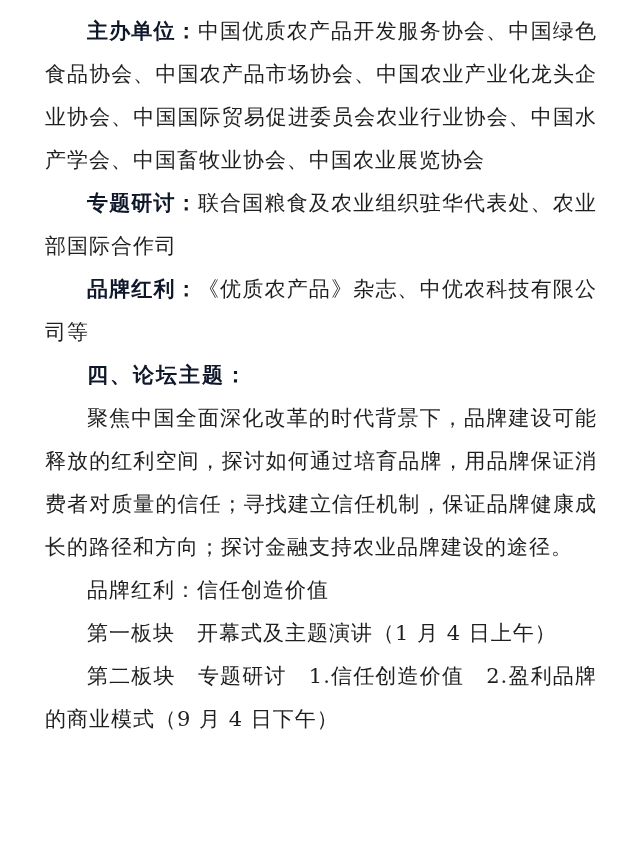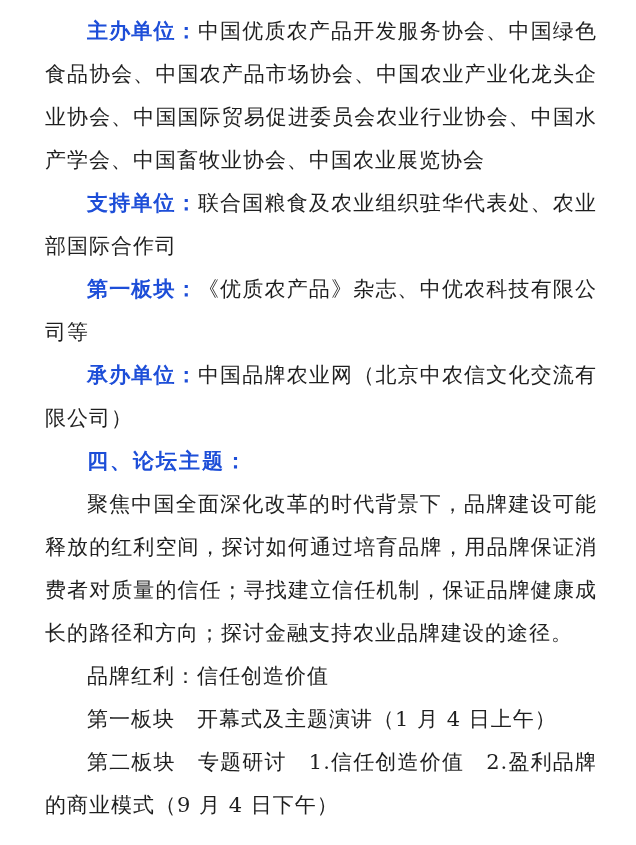--- a/index.html
+++ b/index.html
@@ -30,7 +30,7 @@
   .heading {
     font-family: "DejaVu Sans", "Liberation Sans", sans-serif;
     font-weight: bold;
-    color: #1d4ed8;
+    color: #0f172a;
   }
   .heading {
     letter-spacing: 2px;

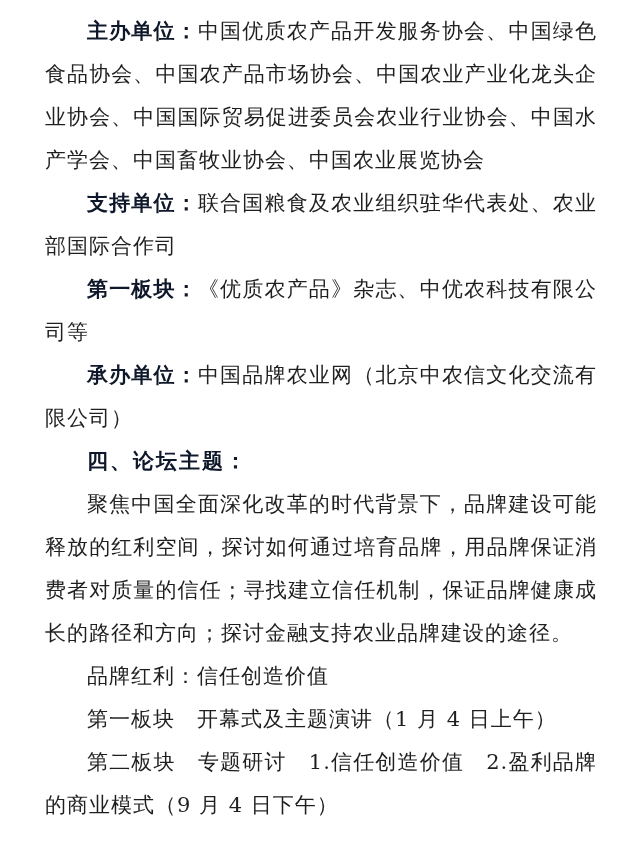--- a/index.html
+++ b/index.html
@@ -43,7 +43,7 @@
 
   <p class="para"><span class="label">主办单位：</span><span>中国优质农产品开发服务协会、中国绿色食品协会、中国农产品市场协会、中国农业产业化龙头企业协会、中国国际贸易促进委员会农业行业协会、中国水产学会、中国畜牧业协会、中国农业展览协会</span></p>
 
-  <p class="para"><span class="label">支持单位：</span><span>联合国粮食及农业组织驻华代表处、农业部国际合作司</span></p>
+  <p class="para"><span class="label">专题研讨：</span><span>联合国粮食及农业组织驻华代表处、农业部国际合作司</span></p>
 
   <p class="para"><span class="label">第一板块：</span><span>《优质农产品》杂志、中优农科技有限公司等</span></p>
 

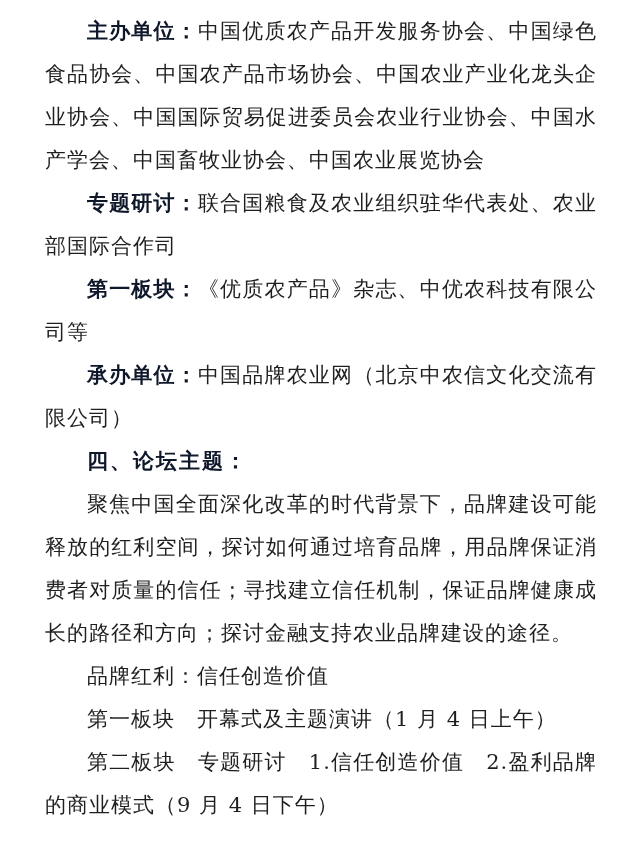--- a/index.html
+++ b/index.html
@@ -45,7 +45,7 @@
 
   <p class="para"><span class="label">专题研讨：</span><span>联合国粮食及农业组织驻华代表处、农业部国际合作司</span></p>
 
-  <p class="para"><span class="label">第一板块：</span><span>《优质农产品》杂志、中优农科技有限公司等</span></p>
+  <p class="para"><span class="label">品牌红利：</span><span>《优质农产品》杂志、中优农科技有限公司等</span></p>
 
   <p class="para"><span class="label">承办单位：</span><span>中国品牌农业网（北京中农信文化交流有限公司）</span></p>
 

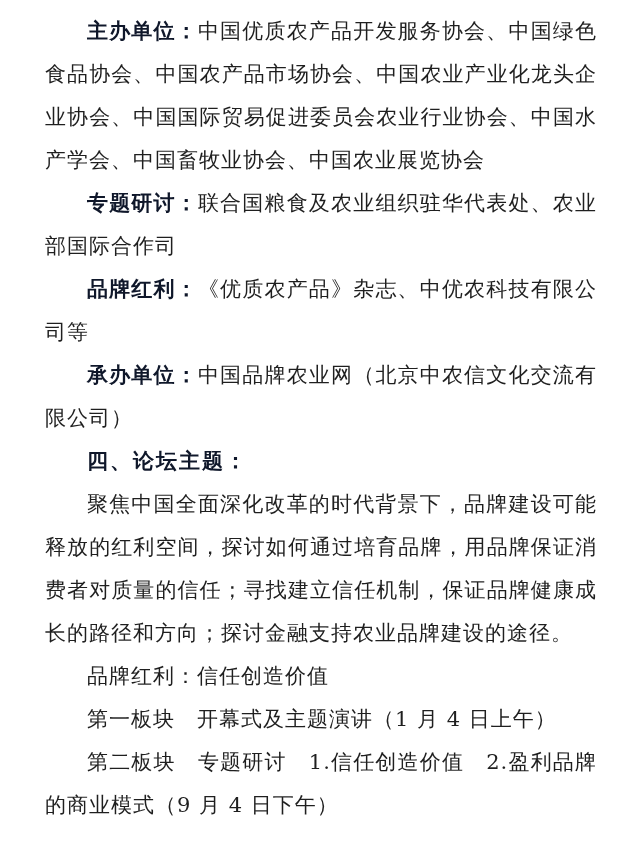--- a/index.html
+++ b/index.html
@@ -47,7 +47,6 @@
 
   <p class="para"><span class="label">品牌红利：</span><span>《优质农产品》杂志、中优农科技有限公司等</span></p>
 
-  <p class="para"><span class="label">承办单位：</span><span>中国品牌农业网（北京中农信文化交流有限公司）</span></p>
 
   <p class="para heading">四、论坛主题：</p>
 

